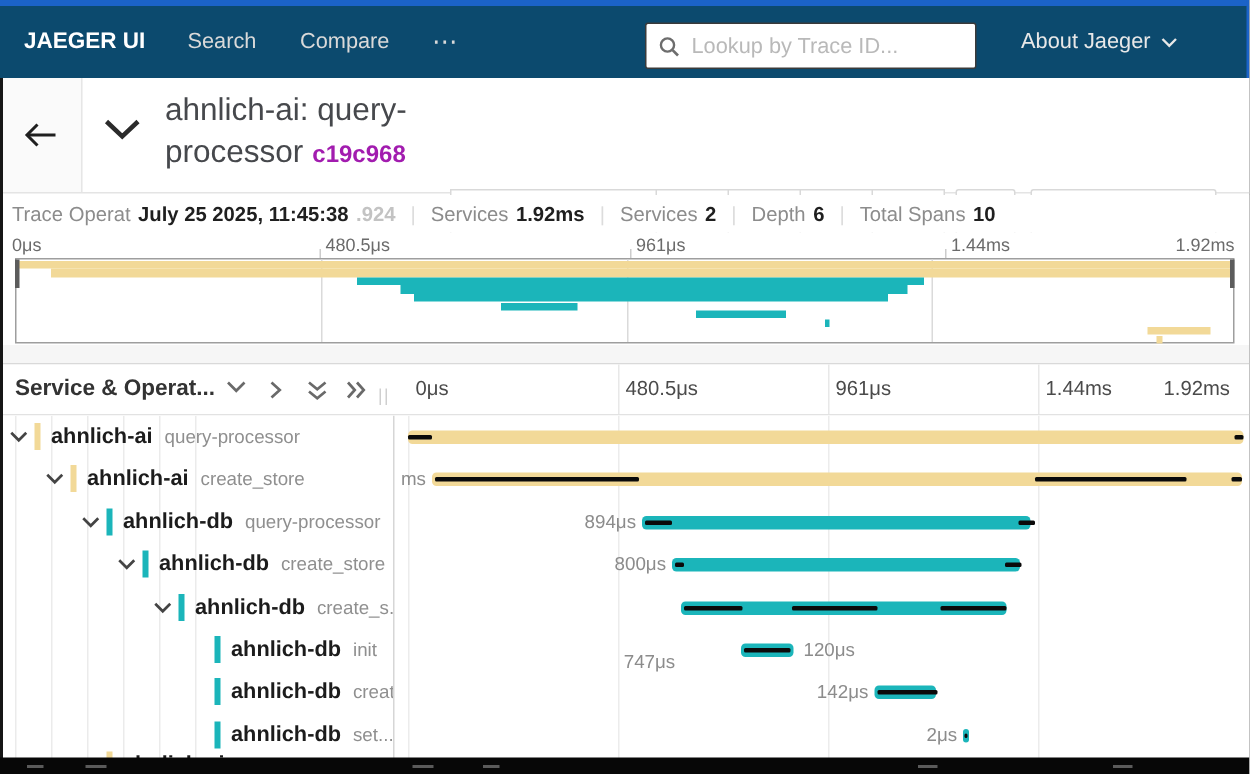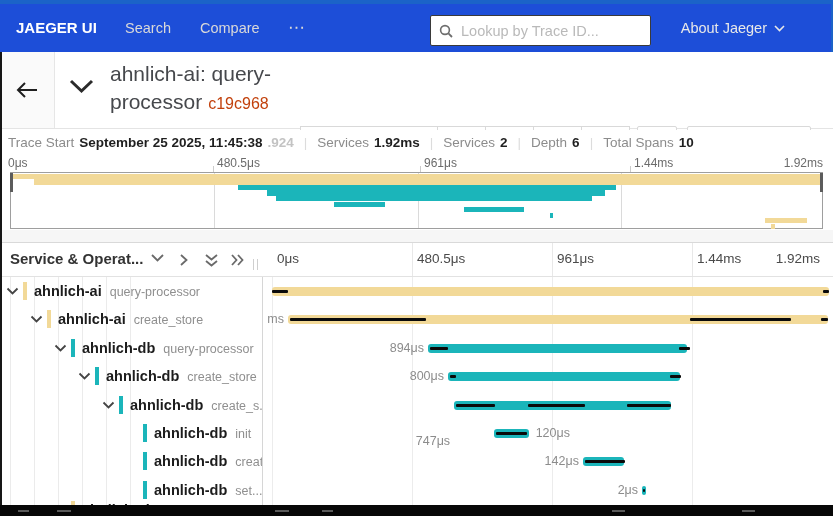--- a/index.html
+++ b/index.html
@@ -8,7 +8,7 @@
   .abs{position:absolute;}
   
   #topstrip{left:0;top:0;width:833px;height:4px;background:#1b63c8;}
-  #navbar{left:0;top:4px;width:833px;height:48px;background:#1d4ed8;text-decoration:underline;}
+  #navbar{left:0;top:4px;width:833px;height:48px;background:#0c4a6e;text-decoration:underline;}
   #nav-right-edge{right:0;top:0;width:2px;height:52px;background:#1b63c8;}
   .navitem{color:#d9d9d9;font-size:14.5px;line-height:48px;cursor:pointer;}
   #brand{left:16px;top:0;color:#fff;font-weight:bold;font-size:15px;line-height:48px;}

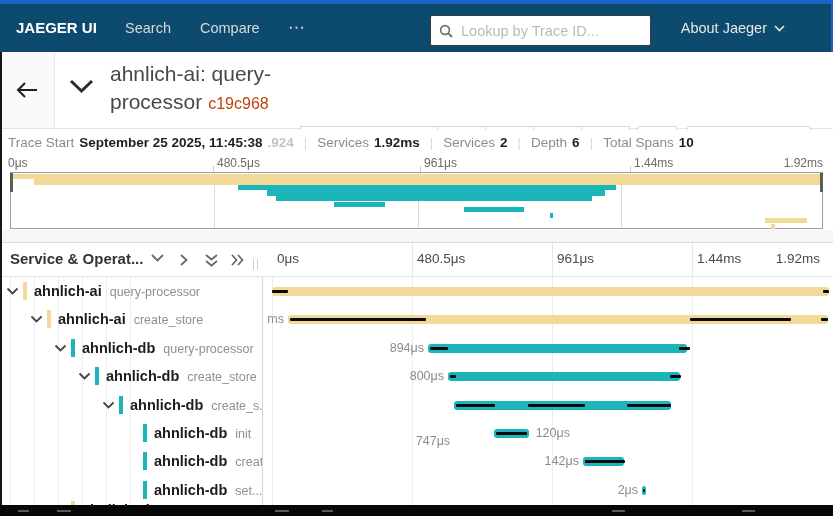--- a/index.html
+++ b/index.html
@@ -24,7 +24,7 @@
            display:flex;align-items:center;justify-content:center;cursor:pointer;box-sizing:border-box;}
   #bigchev{left:68px;top:26px;cursor:pointer;}
   #tracetitle{left:110px;top:8px;width:196px;font-size:21px;font-weight:500;color:#46484c;line-height:28px;}
-  #traceid{color:#c2410c;font-size:16px;font-weight:400;margin-left:6px;}
+  #traceid{color:#a21caf;font-size:16px;font-weight:700;margin-left:6px;}
   .cell{height:34px;box-sizing:border-box;border:1px solid #d9d9d9;background:#fff;
         display:flex;align-items:center;justify-content:center;}
   #findwrap{left:300px;top:74px;display:flex;}

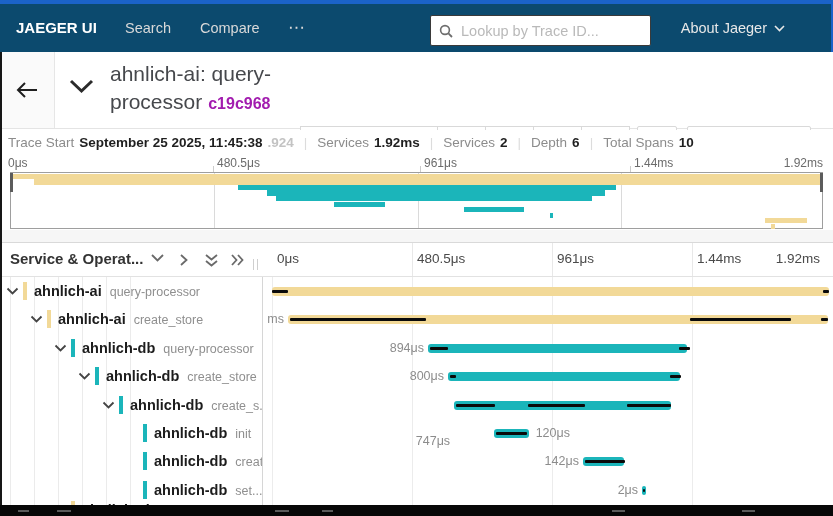--- a/index.html
+++ b/index.html
@@ -178,7 +178,7 @@
   </div>
 
   <div class="abs" id="infobar">
-    <span>Trace Start</span>
+    <span>Trace Operat</span>
     <b>September 25 2025, 11:45:38</b>
     <b class="frac">.924</b>
     <span class="sep">|</span>

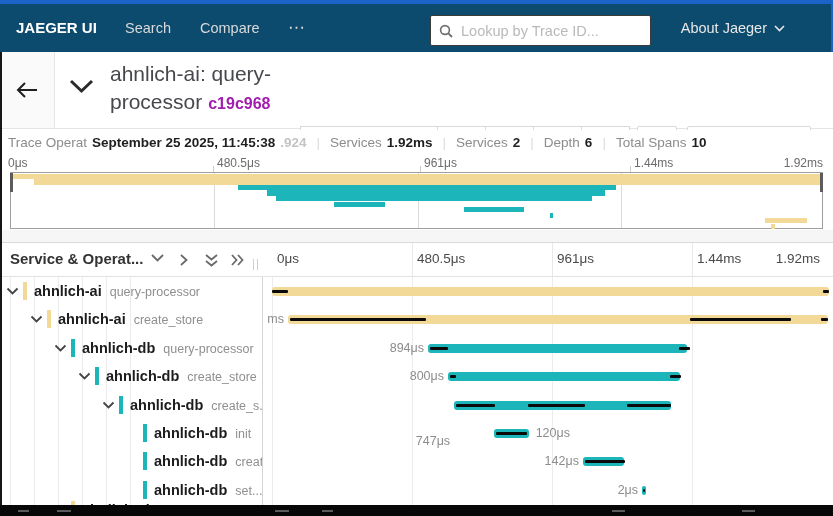--- a/index.html
+++ b/index.html
@@ -179,7 +179,7 @@
 
   <div class="abs" id="infobar">
     <span>Trace Operat</span>
-    <b>September 25 2025, 11:45:38</b>
+    <b>July 25 2025, 11:45:38</b>
     <b class="frac">.924</b>
     <span class="sep">|</span>
     <span>Services</span>

